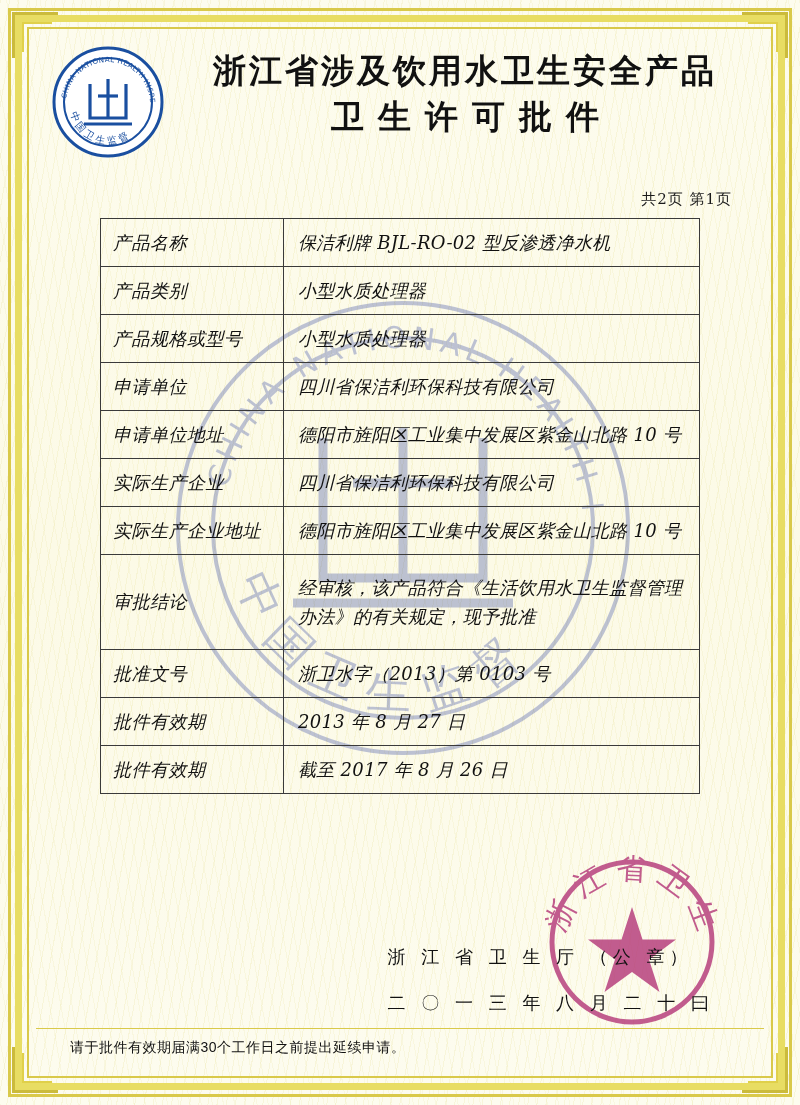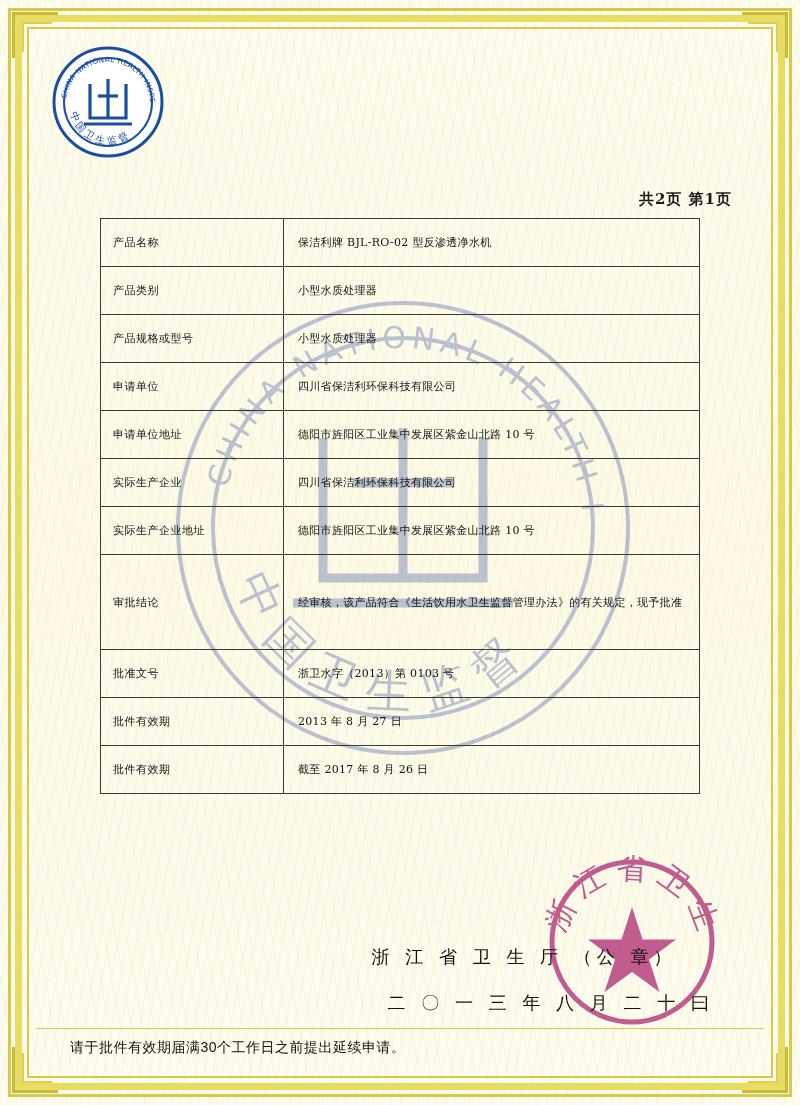--- a/index.html
+++ b/index.html
@@ -272,6 +272,10 @@
         </g>
       </svg>
     </div>
+    <div class="title-block">
+      <div class="title-line">浙江省涉及饮用水卫生安全产品</div>
+      <div class="title-line second">卫生许可批件</div>
+    </div>
   </div>
 
   <div class="page-counter">共2页 第1页</div>

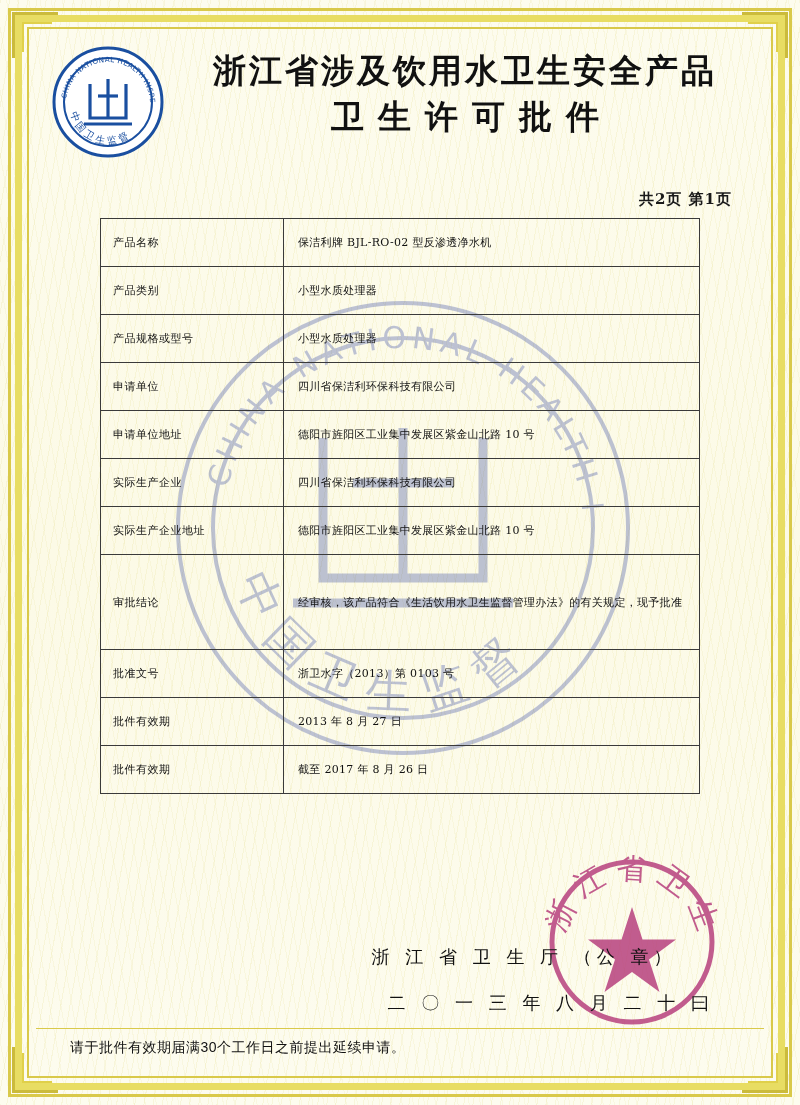--- a/index.html
+++ b/index.html
@@ -122,7 +122,6 @@
     color: #1a1a1a;
     font-family: "DejaVu Serif", "Liberation Serif", serif;
     letter-spacing: 1px;
-    font-weight: bold;
   }
 
   

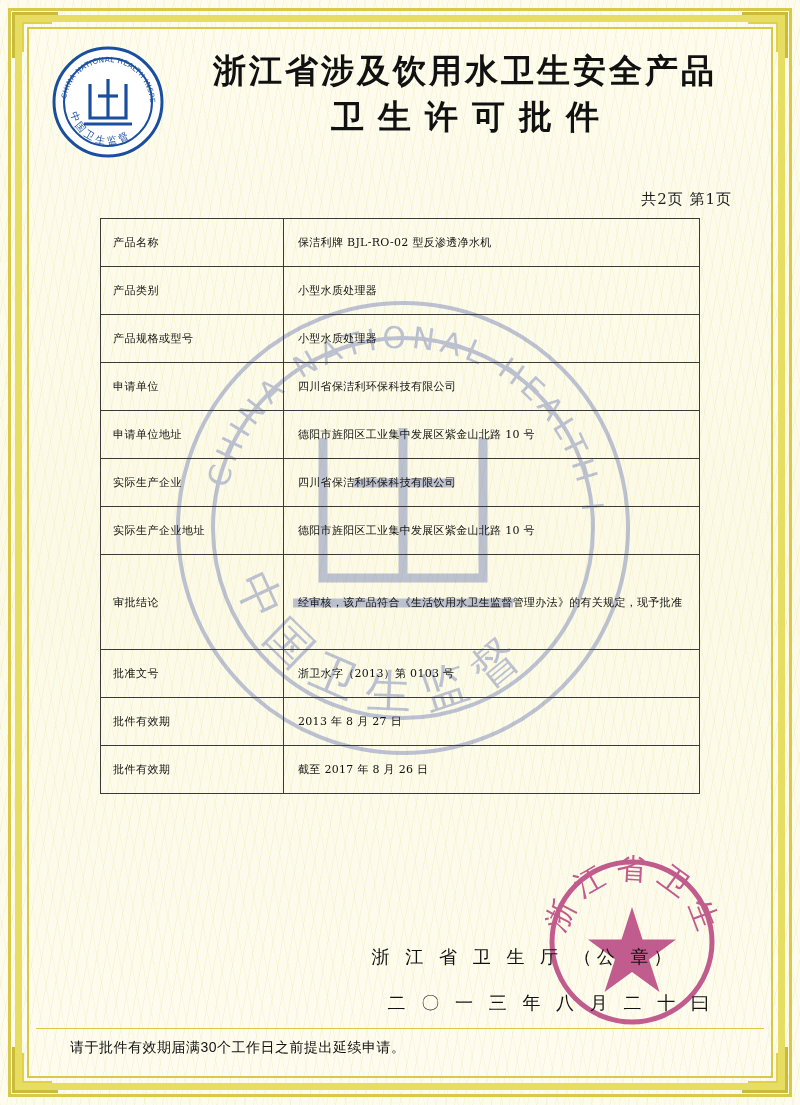--- a/index.html
+++ b/index.html
@@ -138,10 +138,11 @@
     border: 1px solid #3a3a3a;
     padding: 0 10px;
     font-family: "DejaVu Serif", "Liberation Serif", serif;
-    font-size: 11px;
+    font-size: 18px;
     color: #111;
     vertical-align: middle;
     background: transparent;
+    font-style: italic;
   }
   .tbl td.label {
     width: 160px;

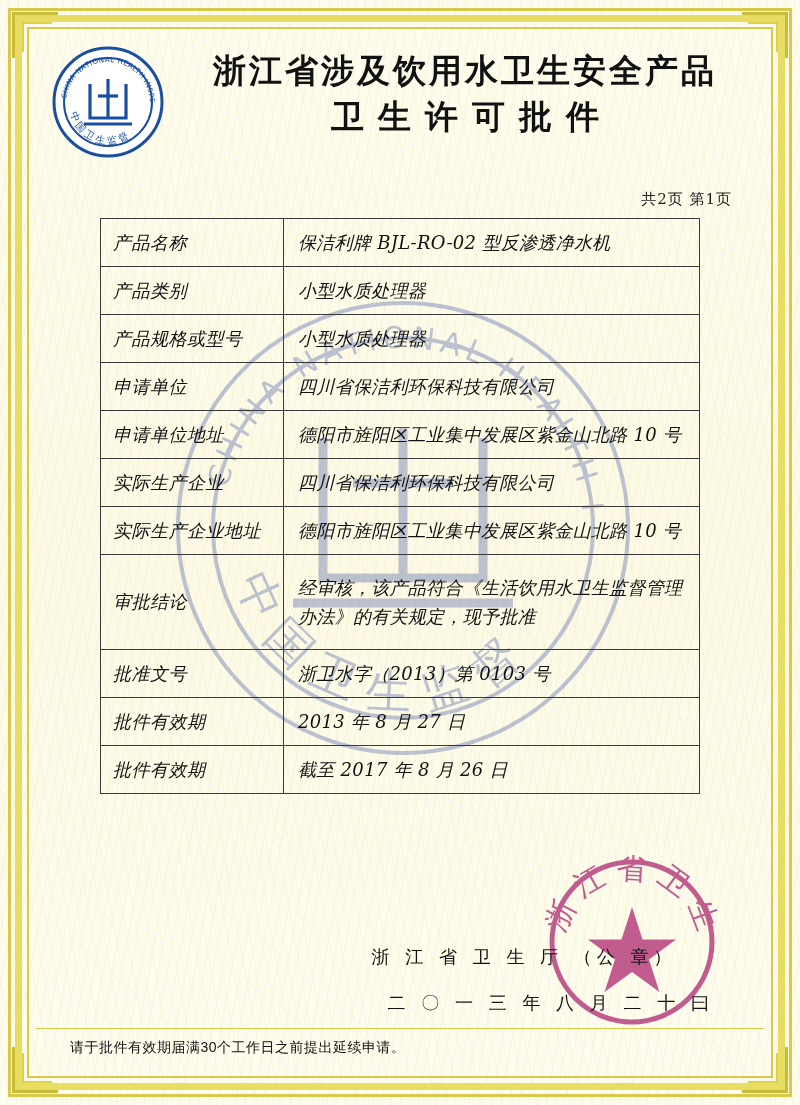--- a/index.html
+++ b/index.html
@@ -182,7 +182,6 @@
     text-align: center;
     white-space: nowrap;
     padding-right: 4px;
-    margin-left: 16px;
   }
   .stamp {
     position: absolute;

